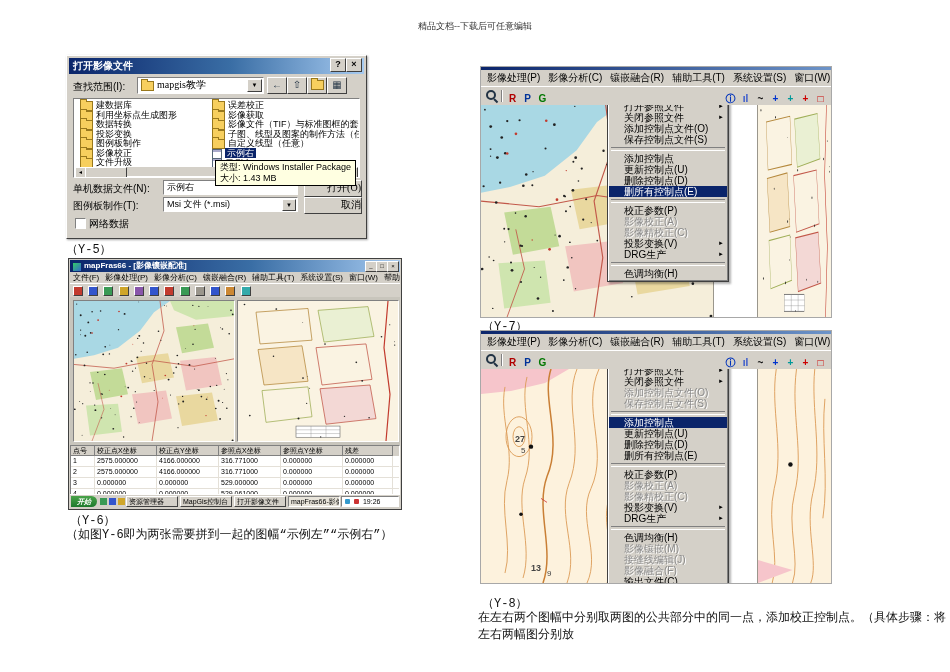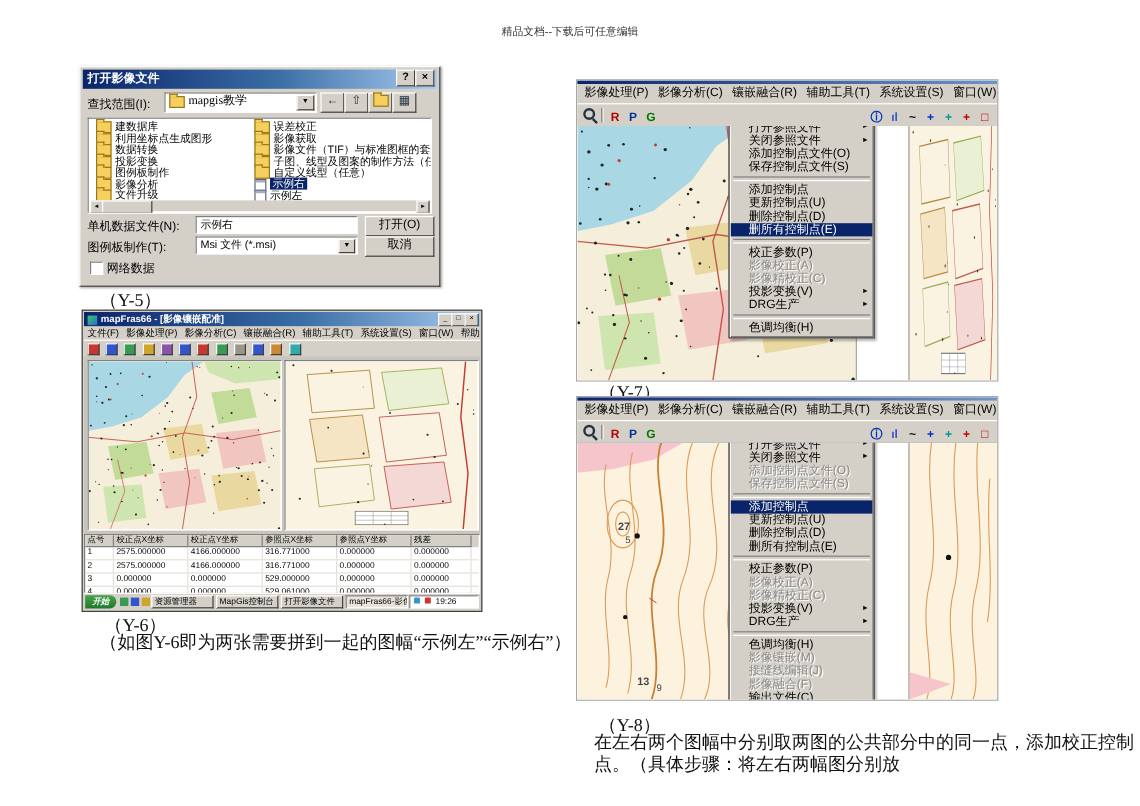--- a/index.html
+++ b/index.html
@@ -156,7 +156,7 @@
           <li class="fitem"><span class="foldico"></span><span class="fname">数据转换</span></li>
           <li class="fitem"><span class="foldico"></span><span class="fname">投影变换</span></li>
           <li class="fitem"><span class="foldico"></span><span class="fname">图例板制作</span></li>
-          <li class="fitem"><span class="foldico"></span><span class="fname">影像分析</span></li>
+          <li class="fitem"><span class="foldico"></span><span class="fname">影像校正</span></li>
           <li class="fitem"><span class="foldico"></span><span class="fname">文件升级</span></li>
         </ul>
       <div class="fcol2" style="left:138px">

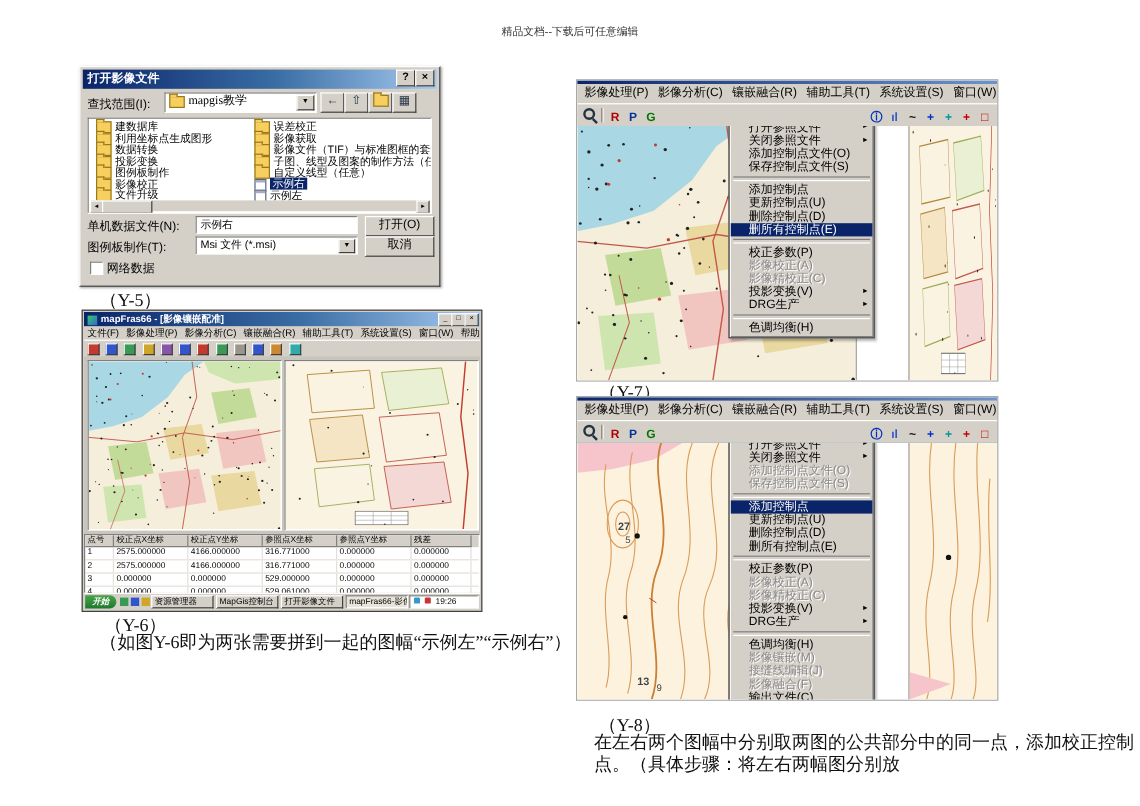--- a/index.html
+++ b/index.html
@@ -178,6 +178,10 @@
       </div>
     </div>
 
+    <div class="tooltip">
+      <div>类型: Windows Installer Package</div>
+      <div>大小: 1.43 MB</div>
+    </div>
 
     <div class="frow" style="top:124px">
       <span class="lbl">单机数据文件(N):</span>

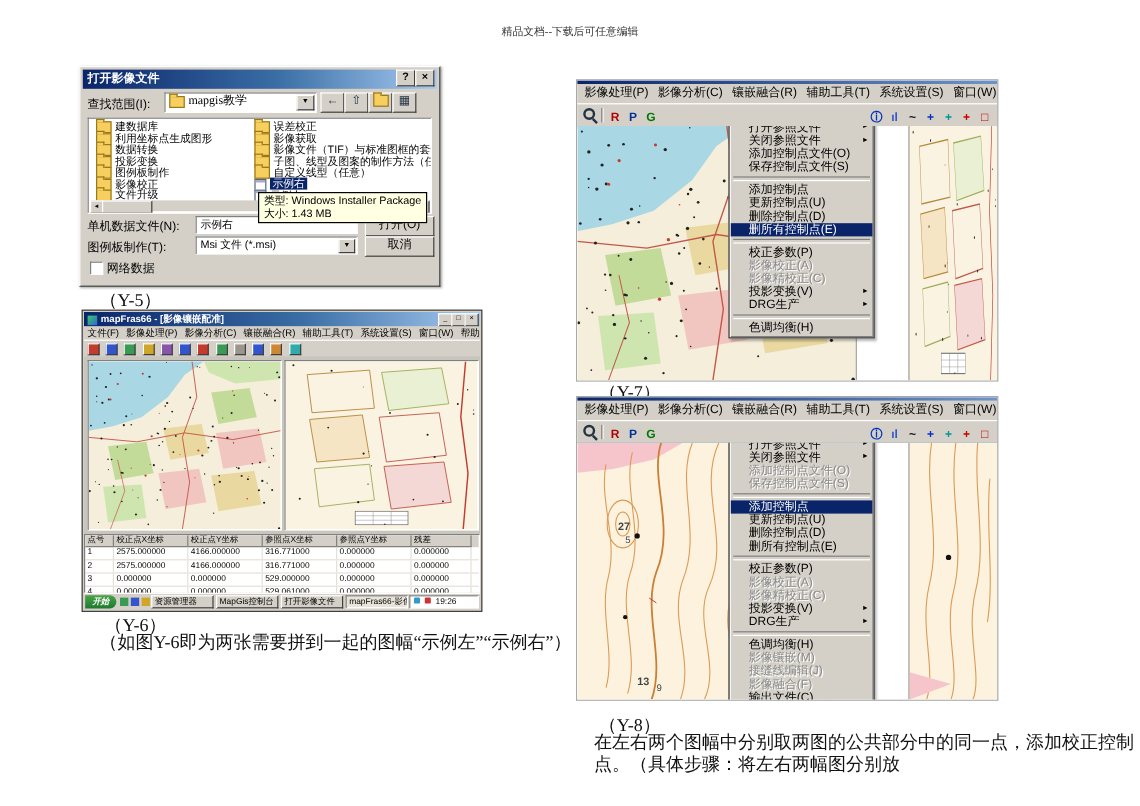--- a/index.html
+++ b/index.html
@@ -49,7 +49,7 @@
   .frow .lbl{position:absolute;left:6px;top:2px;}
   .field{position:absolute;left:96px;top:0;width:130px;height:13px;font-size:9px;line-height:12px;padding-left:3px;}
   .combo2 .drop{position:absolute;right:1px;top:1px;width:12px;height:10px;font-size:6px;line-height:10px;text-align:center;}
-  .dbtn{position:absolute;left:237px;top:0;width:56px;height:15px;text-align:center;font-size:10px;line-height:14px;}
+  .dbtn{position:absolute;left:237px;top:0;width:56px;height:15px;text-align:right;font-size:10px;line-height:14px;font-family:Liberation Serif, serif;}
   .chk{position:absolute;left:8px;top:1px;width:9px;height:9px;}
   .chklbl{position:absolute;left:22px;top:0;font-size:10px;}
 

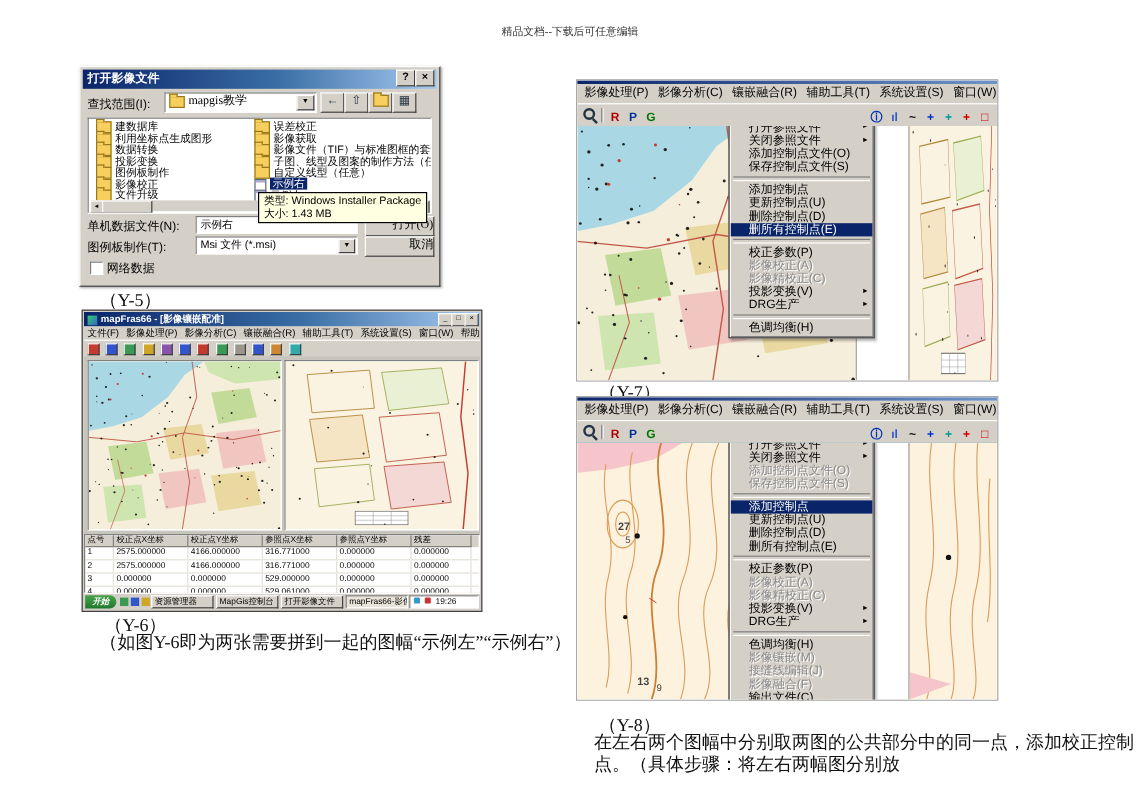--- a/index.html
+++ b/index.html
@@ -14,7 +14,7 @@
 
   .doc-header{position:absolute;top:20px;left:0;width:100%;text-align:center;
               font-size:9px;color:#333;font-family:"Liberation Serif","DejaVu Serif",serif;}
-  .caption{position:absolute;font-size:15px;font-family:Liberation Serif, serif;color:#111;margin-left:17px;}
+  .caption{position:absolute;font-size:12px;font-family:Liberation Mono, monospace;color:#111;}
 
   
   .dlg{background:#d4d0c8;border:1px solid;border-color:#fff #404040 #404040 #fff;

